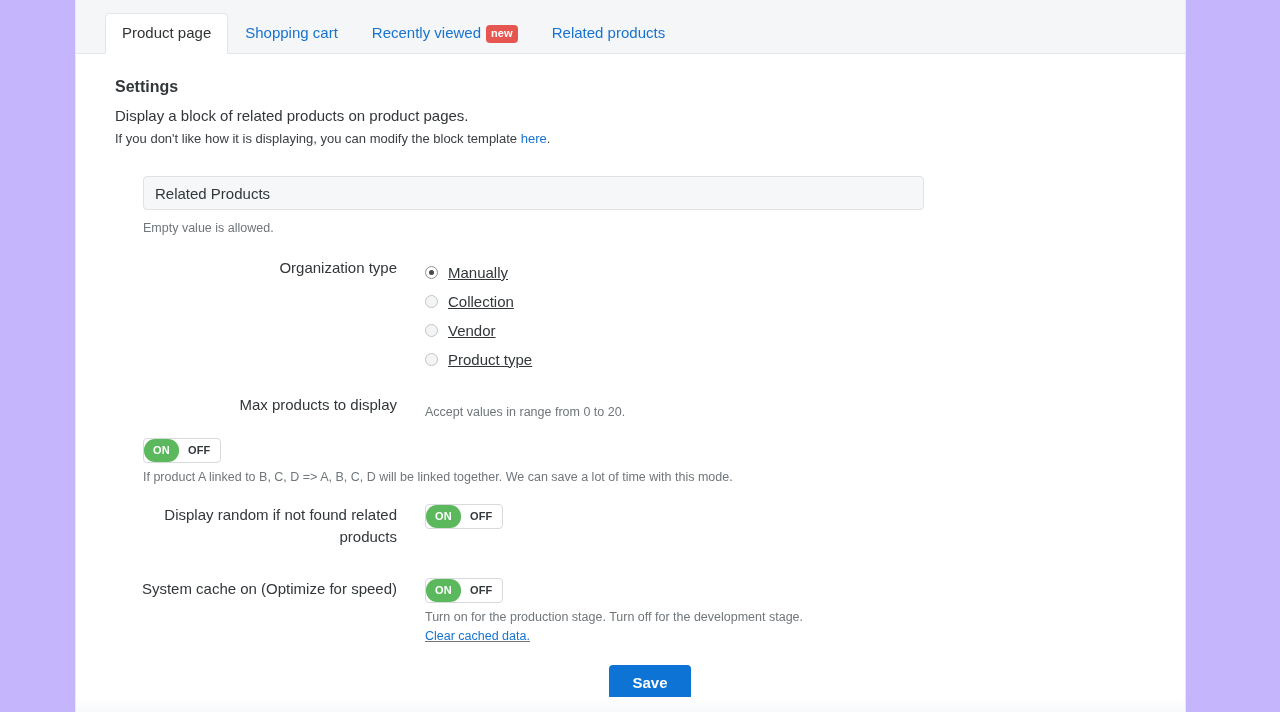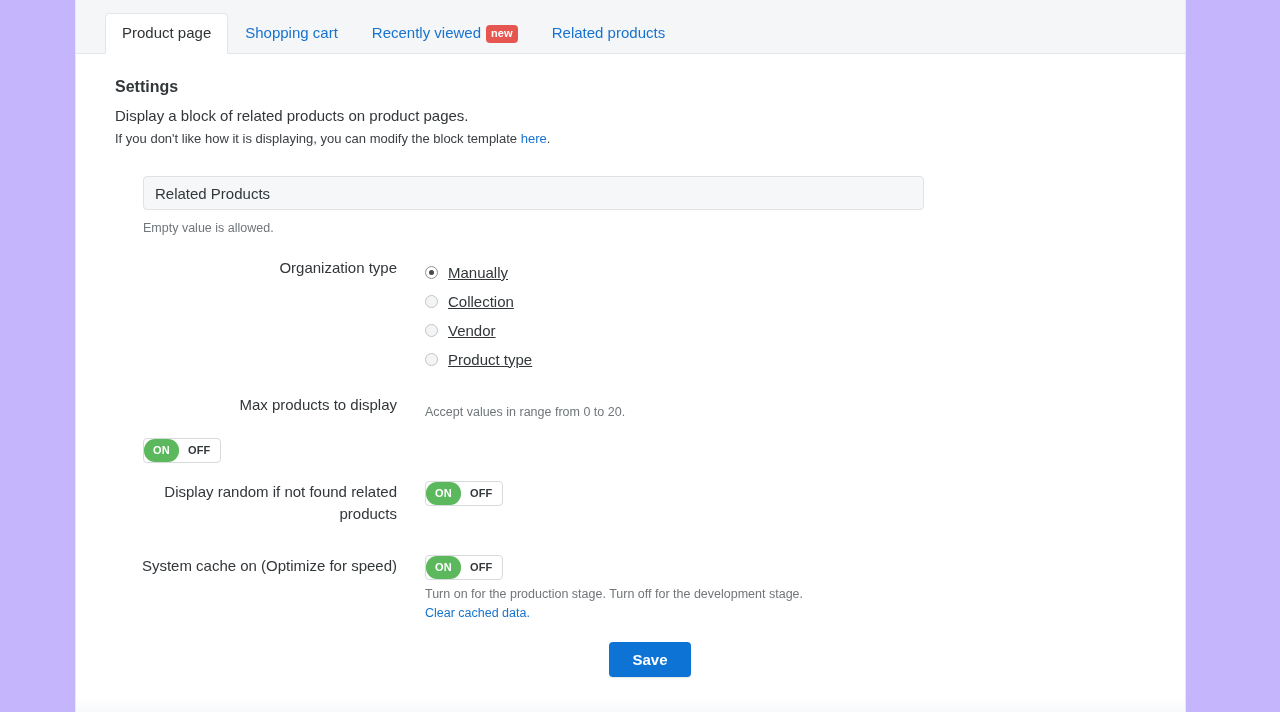--- a/index.html
+++ b/index.html
@@ -238,6 +238,7 @@
               <span class="seg on">ON</span>
               <span class="seg off">OFF</span>
             </div>
+            <div class="hint hint-tight">If product A linked to B, C, D =&gt; A, B, C, D will be linked together. We can save a lot of time with this mode.</div>
           </div>
         </div>
 

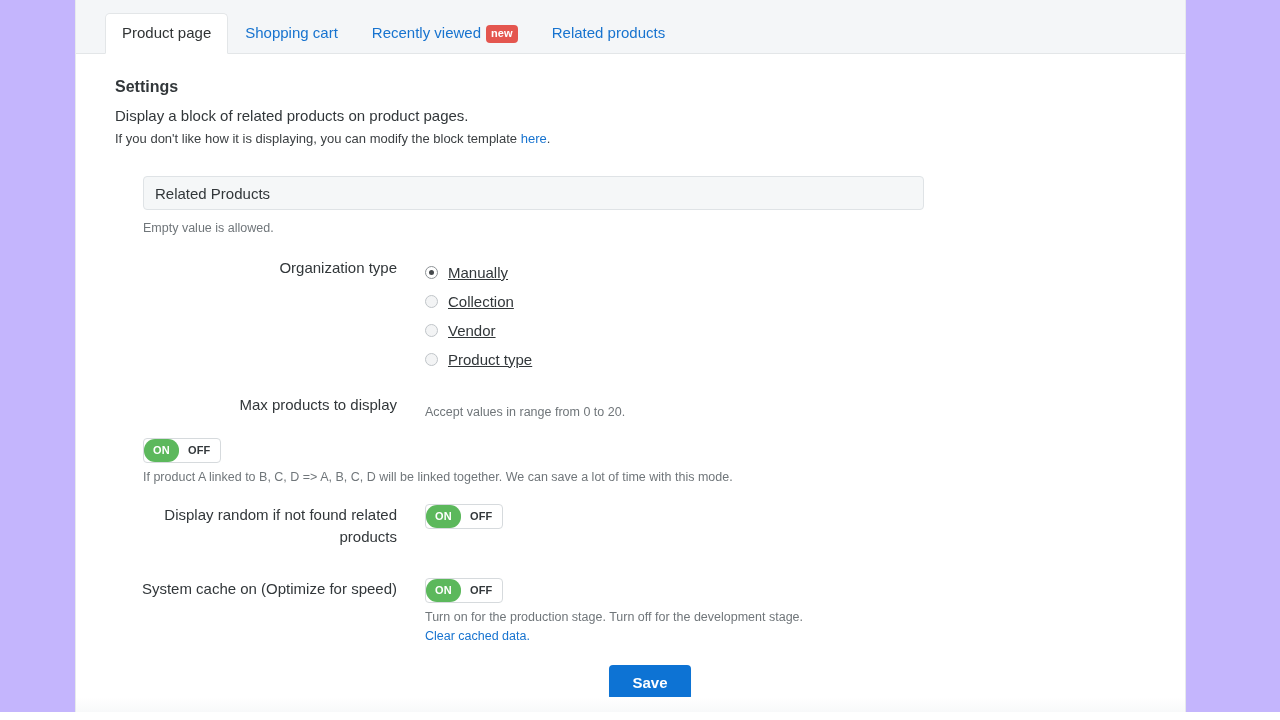--- a/index.html
+++ b/index.html
@@ -260,7 +260,7 @@
               <span class="seg off">OFF</span>
             </div>
             <div class="hint hint-tight">Turn on for the production stage. Turn off for the development stage.</div>
-            <div class="hint" style="margin-top:2px;"><a class="link" href="#">Clear cached data.</a></div>
+            <div class="hint" style="margin-top:2px;text-decoration:underline;"><a class="link" href="#">Clear cached data.</a></div>
           </div>
         </div>
 

